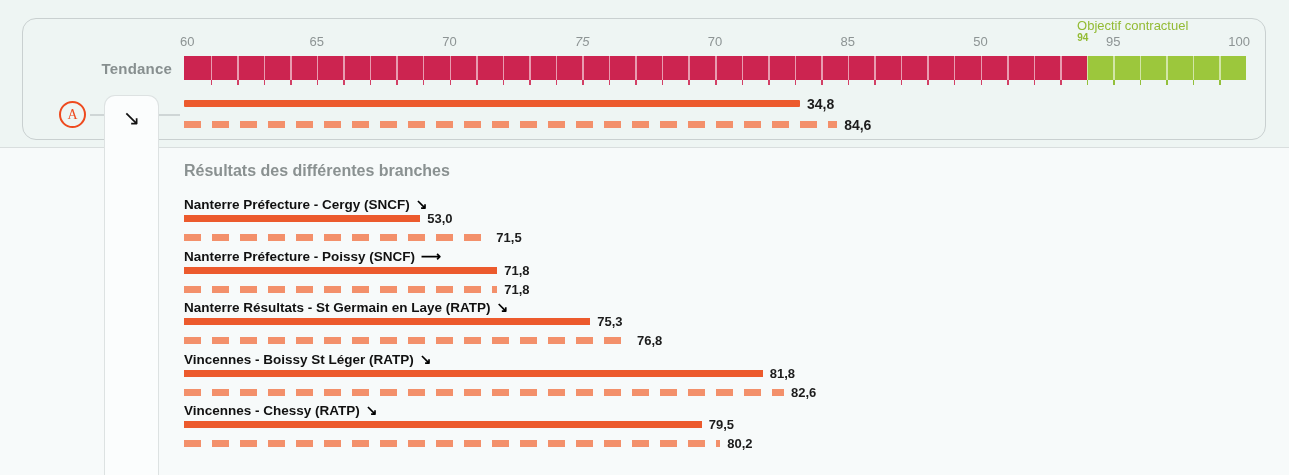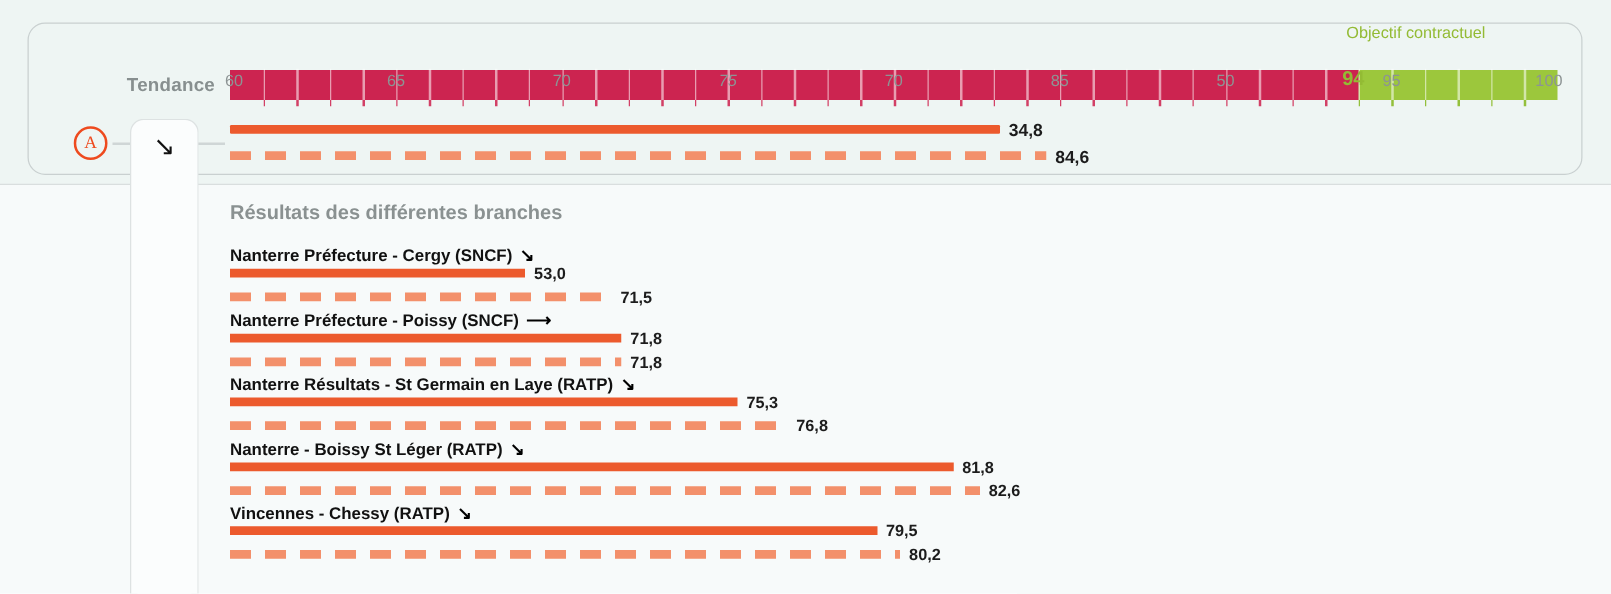--- a/index.html
+++ b/index.html
@@ -134,7 +134,6 @@
     color: #8d9494;
     transform: translateX(-50%);
     white-space: nowrap;
-    margin-top: 23px;
   }
   .tick-label.goal {
     color: #93bb34;

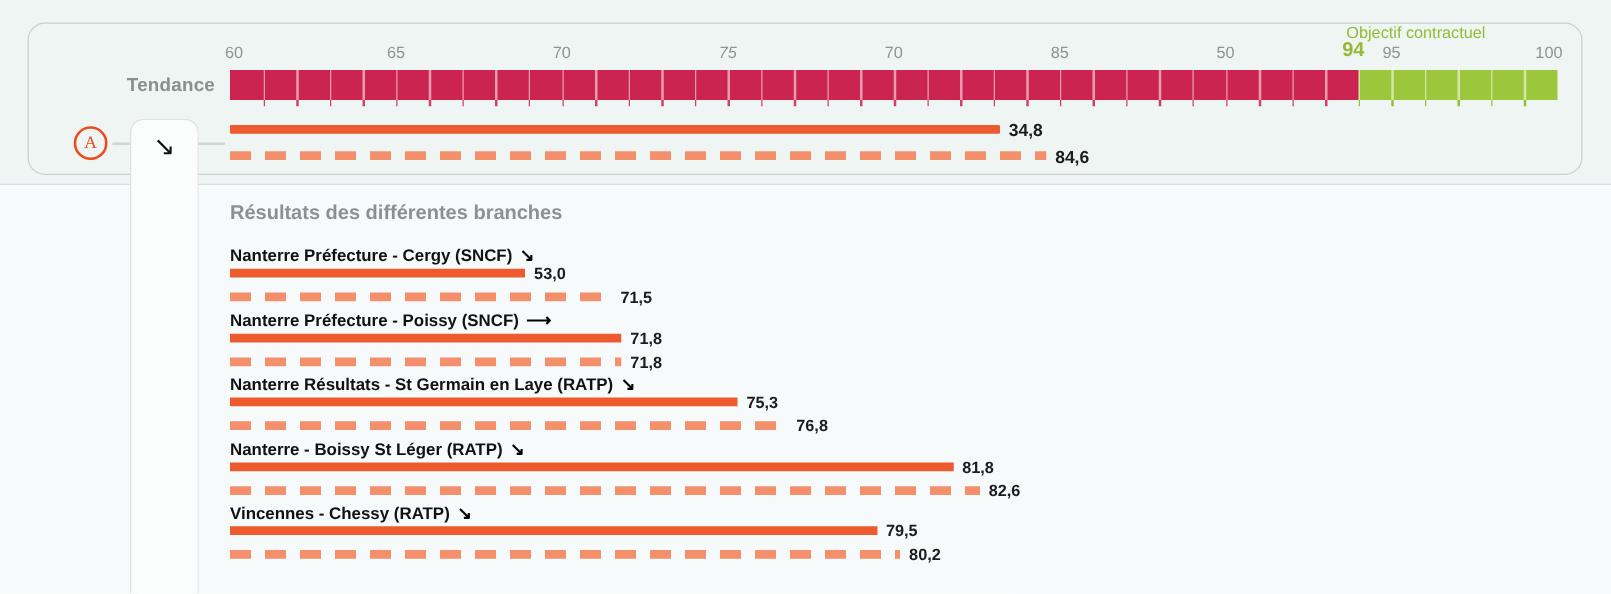--- a/index.html
+++ b/index.html
@@ -138,7 +138,7 @@
   .tick-label.goal {
     color: #93bb34;
     font-weight: bold;
-    font-size: 16px;
+    font-size: 10px;
     top: 32px;
   }
   #goal-caption {

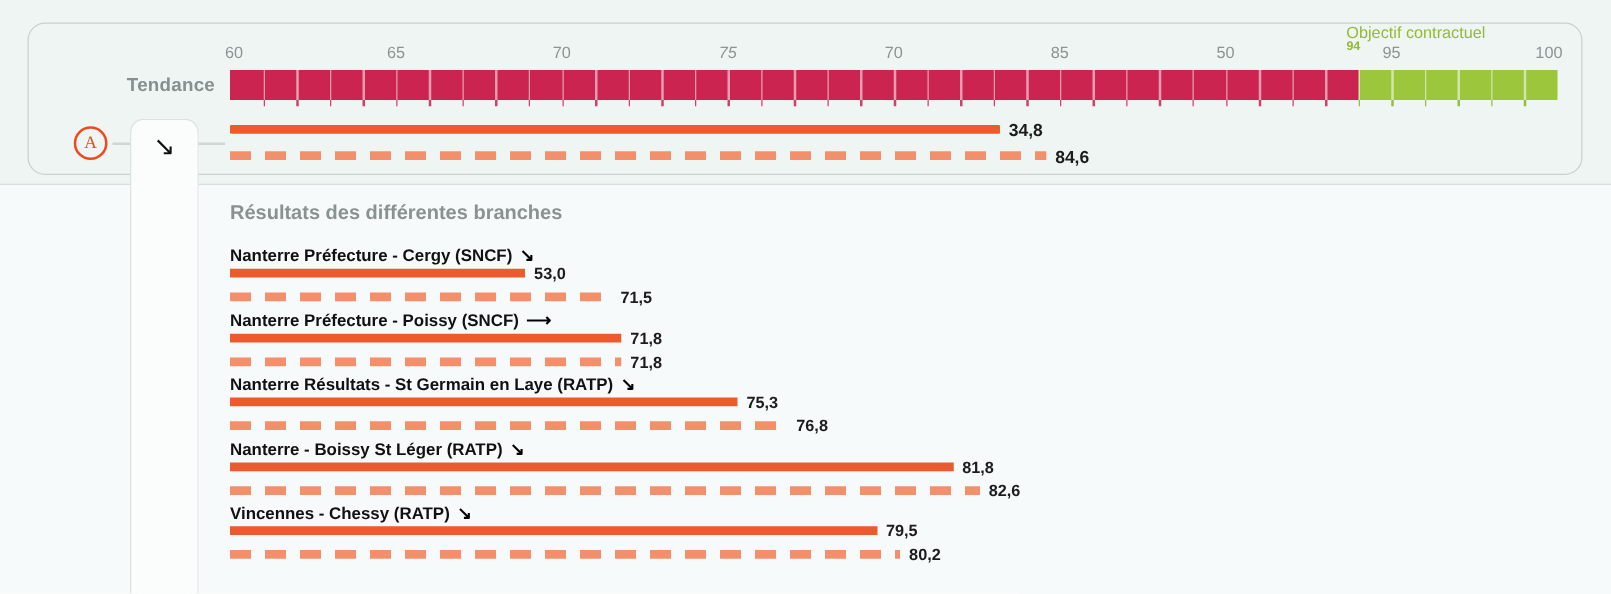--- a/index.html
+++ b/index.html
@@ -356,7 +356,7 @@
     <div class="branch-value" style="left: 597.215px; top: 314px;">75,3</div>
     <div class="branch-dashed" style="top: 337px; width: 446.04px;"></div>
     <div class="branch-value" style="left: 637.04px; top: 333px;">76,8</div>
-    <div class="branch-name" style="top: 350.5px;"><span>Nanterre - Boissy St Léger (RATP)</span><span class="branch-arrow">↘</span></div>
+    <div class="branch-name" style="top: 350.5px;"><span>Vincennes - Boissy St Léger (RATP)</span><span class="branch-arrow">↘</span></div>
     <div class="branch-solid" style="top: 369.5px; width: 578.79px;"></div>
     <div class="branch-value" style="left: 769.79px; top: 365.5px;">81,8</div>
     <div class="branch-dashed" style="top: 388.5px; width: 600.03px;"></div>

